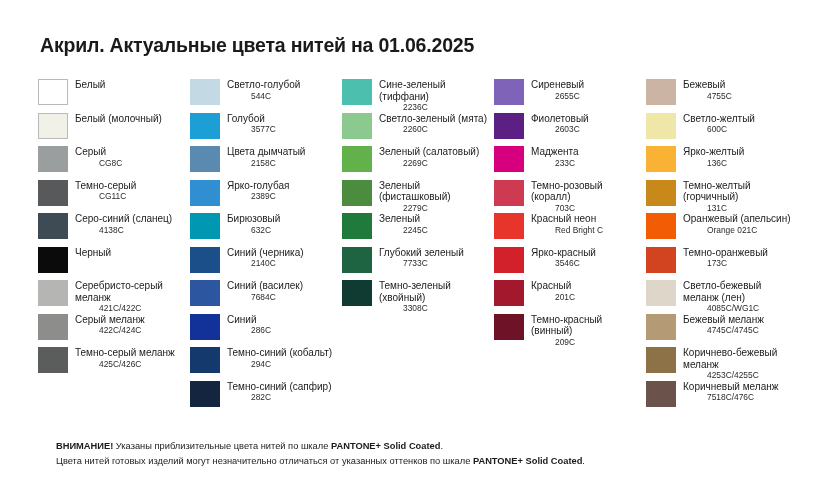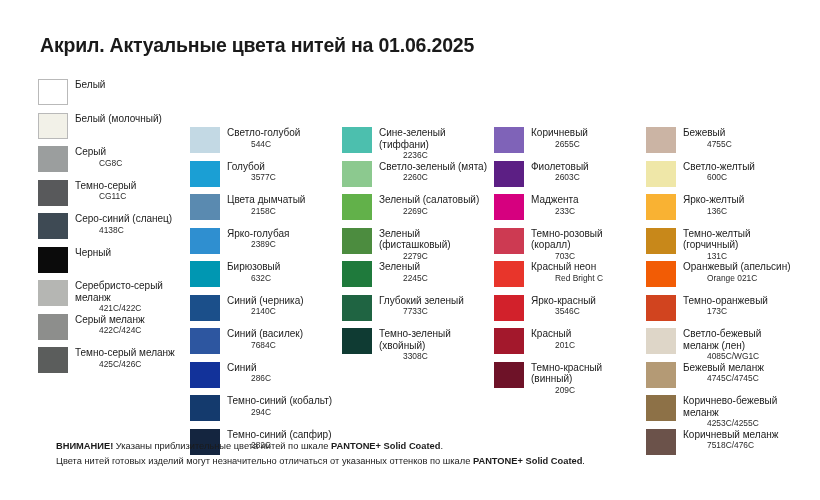--- a/index.html
+++ b/index.html
@@ -39,7 +39,6 @@
   }
   .col + .col {
     margin-left: 4px;
-    margin-top: 48px;
   }
   .swatch-row {
     display: flex;

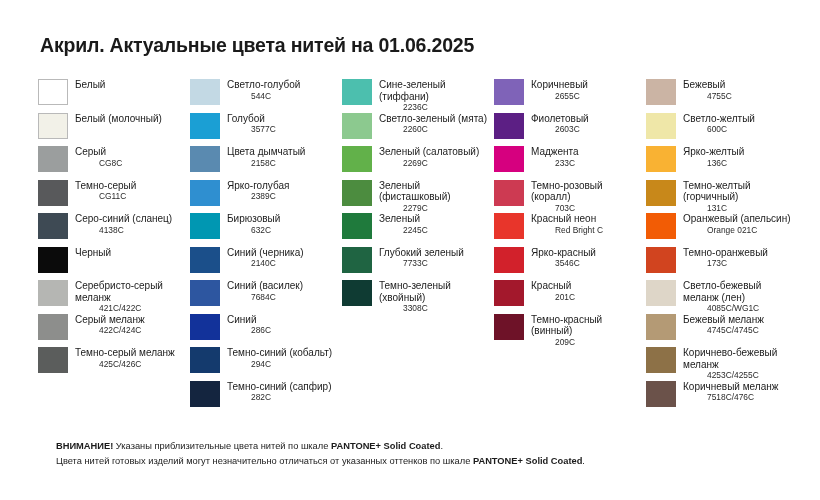--- a/index.html
+++ b/index.html
@@ -294,7 +294,7 @@
       <div class="swatch-row">
         <div class="chip" style="background:#7f63b8"></div>
         <div class="labels">
-          <div class="lab-name">Коричневый</div>
+          <div class="lab-name">Сиреневый</div>
           <div class="lab-code">2655C</div>
         </div>
       </div>

